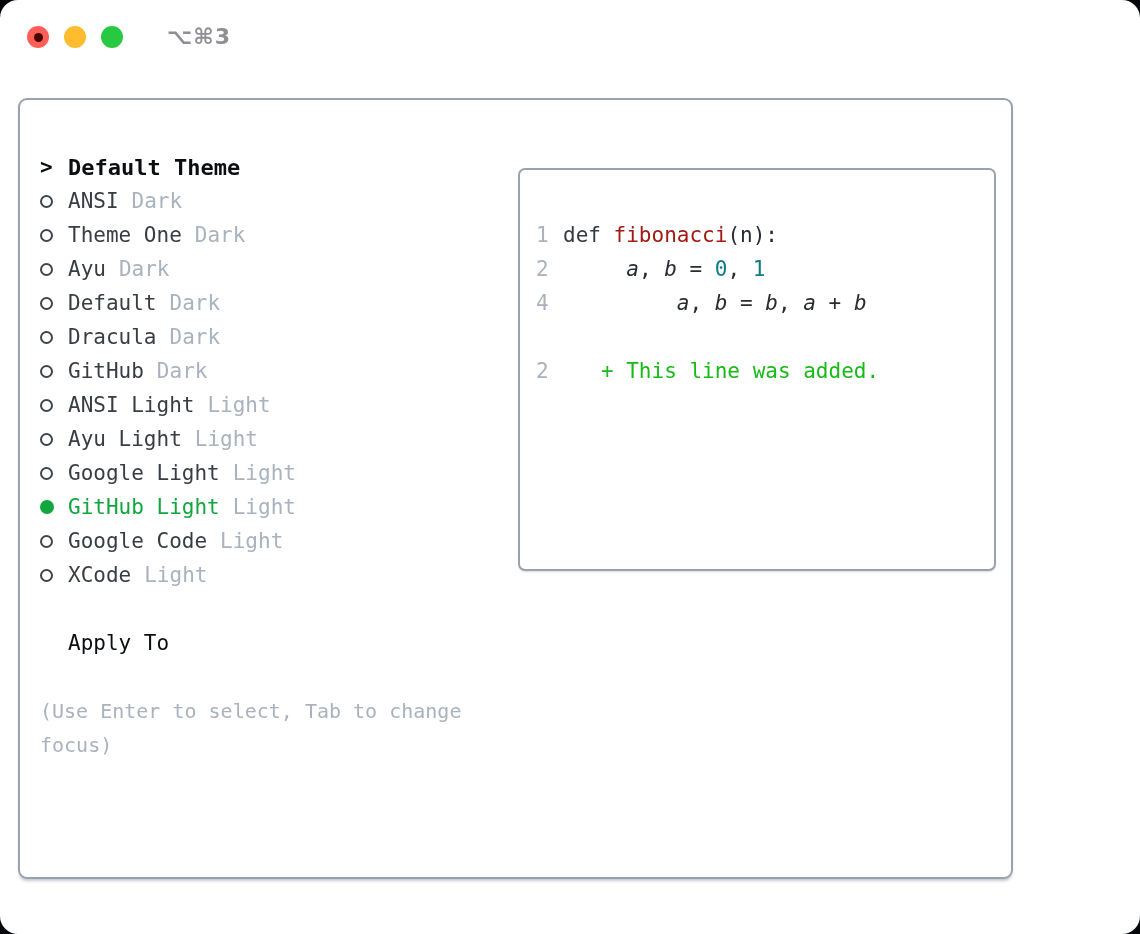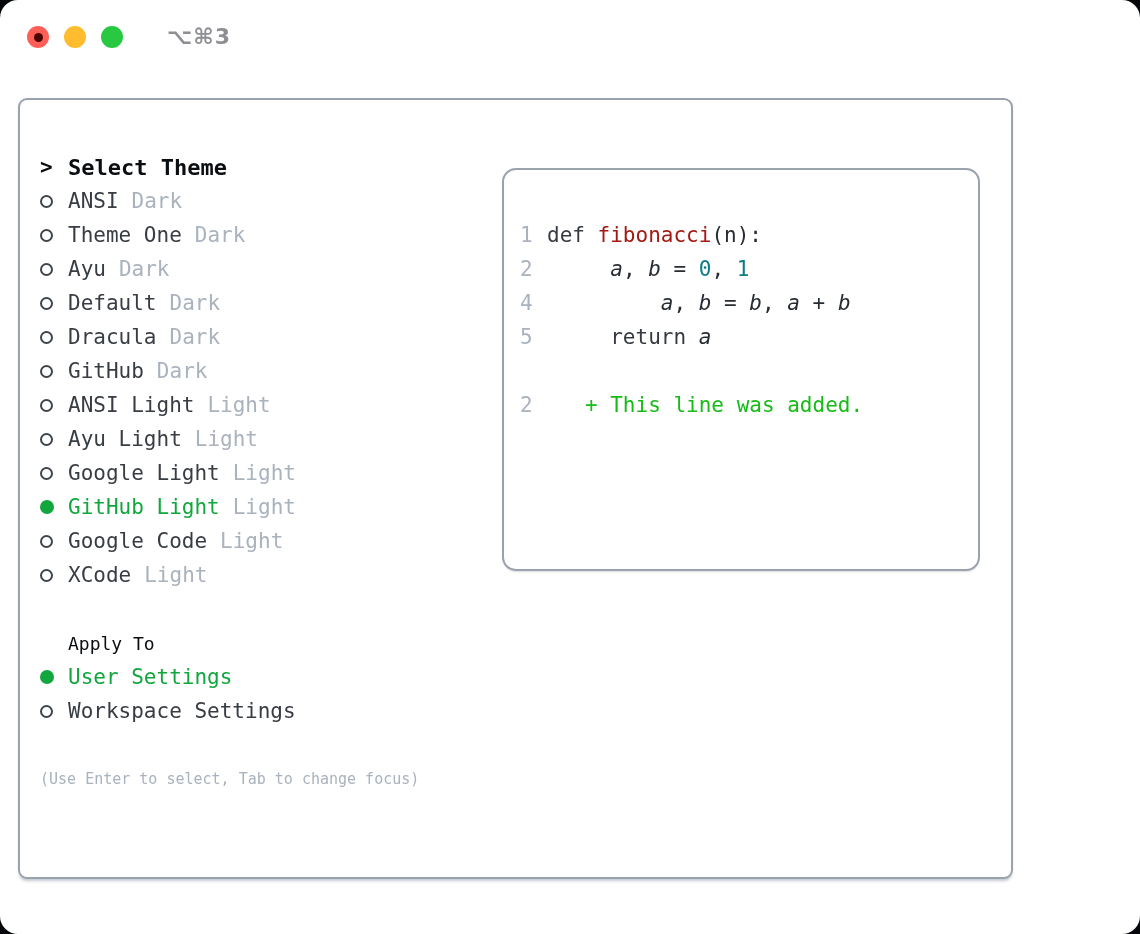--- a/index.html
+++ b/index.html
@@ -92,7 +92,7 @@
     <div class="col-left">
       <div class="row">
         <span class="marker"><span class="prompt-ch">&gt;</span></span>
-        <span class="h-main">Select Theme</span>
+        <span class="h-main">Default Theme</span>
       </div>
 
       <div id="theme-list">

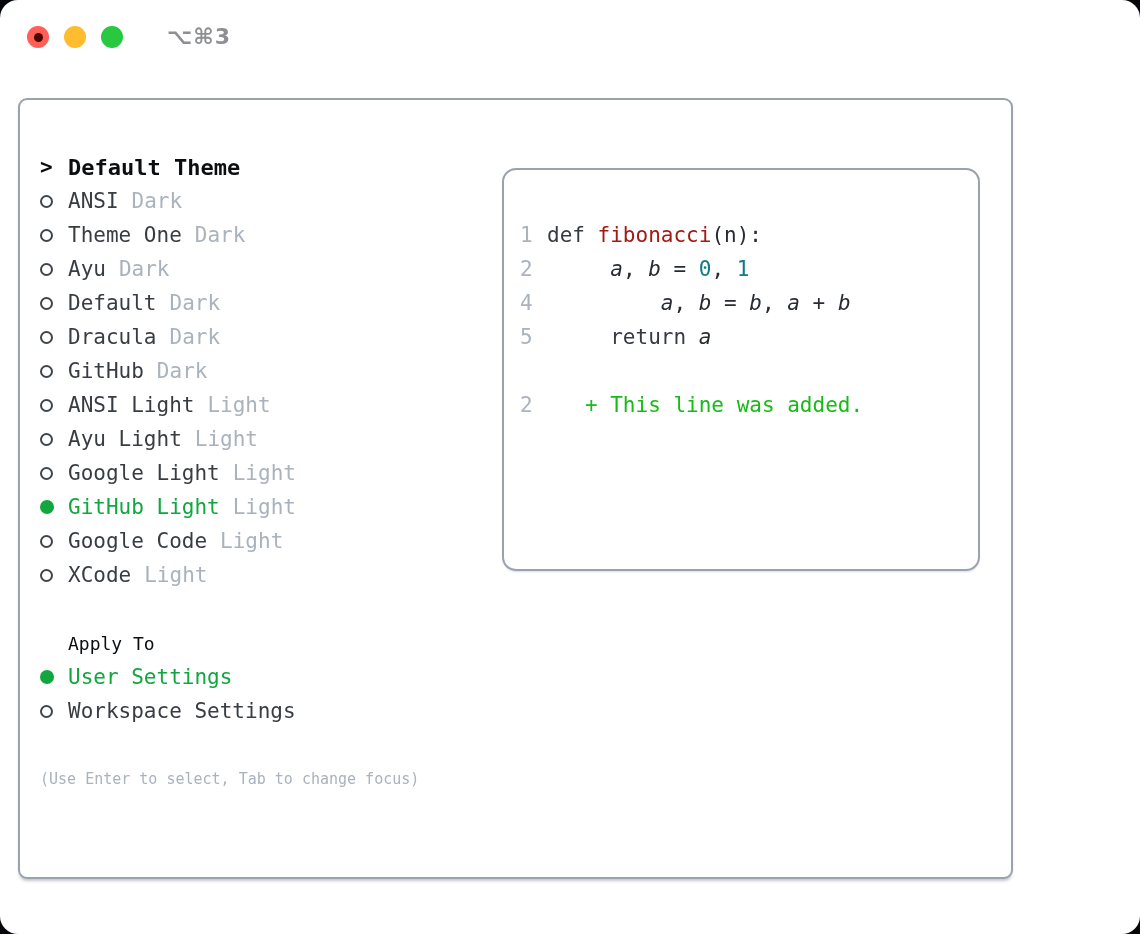--- a/index.html
+++ b/index.html
@@ -53,8 +53,8 @@
 
   
   .pbox {
-    margin-left:0; margin-top:18px; width:478px; height:403px;
-    border:2px solid var(--panel-border); border-radius:14px; background:#fff;
+    margin-left:16px; margin-top:18px; width:478px; height:403px;
+    border:2px solid var(--panel-border); border-radius:7px; background:#fff;
     padding:48px 0 0 16px;
     box-shadow:0 2px 2px -1px rgba(160,168,178,.4);
   }

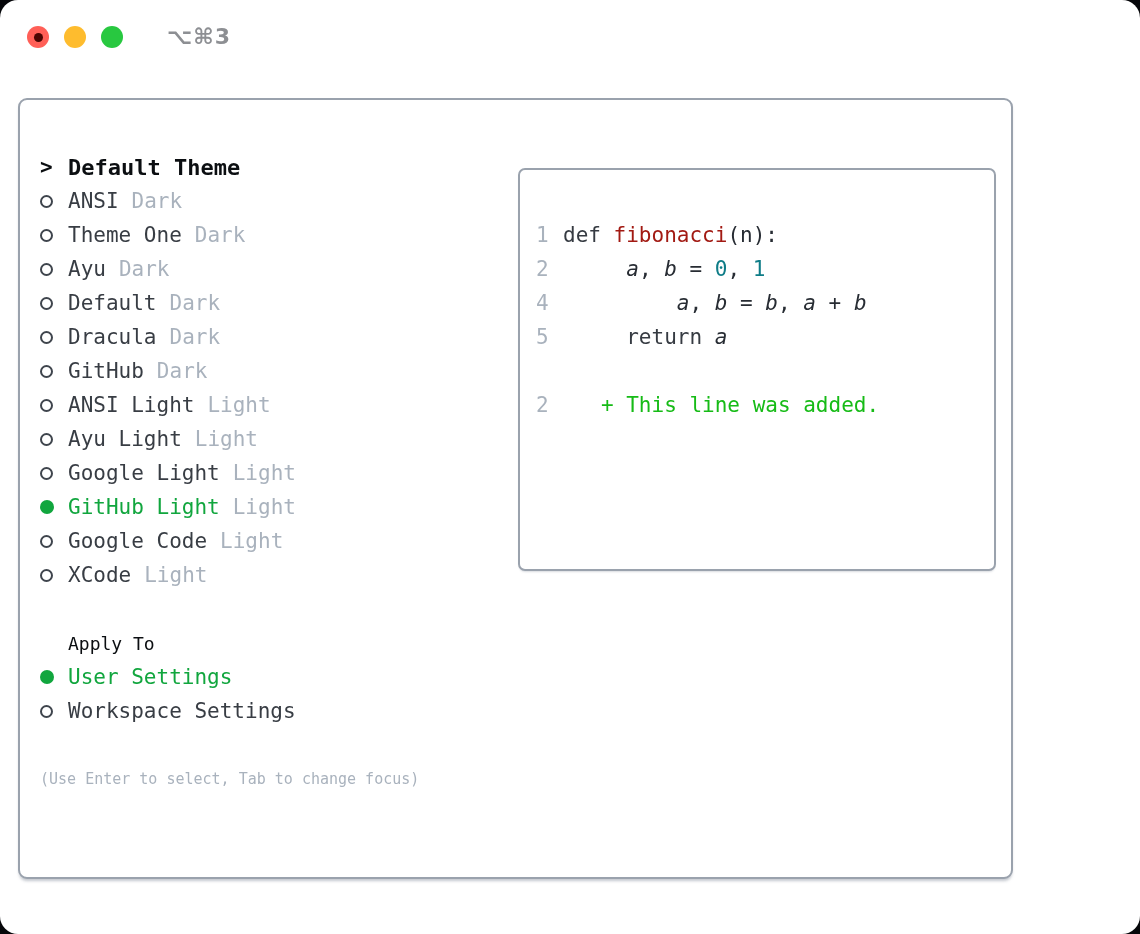--- a/index.html
+++ b/index.html
@@ -133,7 +133,6 @@
             <div class="pline"><span class="ln">1</span><span class="lc"><span class="s-kw">def </span><span class="s-fn">fibonacci</span><span class="s-plain">(n):</span></span></div>
             <div class="pline"><span class="ln">2</span><span class="lc"><span class="s-plain">     </span><span class="s-var">a</span><span class="s-plain">, </span><span class="s-var">b</span><span class="s-plain"> = </span><span class="s-num">0</span><span class="s-plain">, </span><span class="s-num">1</span></span></div>
             <div class="pline"><span class="ln">4</span><span class="lc"><span class="s-plain">         </span><span class="s-var">a</span><span class="s-plain">, </span><span class="s-var">b</span><span class="s-plain"> = </span><span class="s-var">b</span><span class="s-plain">, </span><span class="s-var">a</span><span class="s-plain"> + </span><span class="s-var">b</span></span></div>
-            <div class="pline"><span class="ln">5</span><span class="lc"><span class="s-plain">     </span><span class="s-kw">return</span><span class="s-plain"> </span><span class="s-var">a</span></span></div>
             <div class="pline"></div>
             <div class="pline"><span class="ln">2</span><span class="lc"><span class="s-added">   + This line was added.</span></span></div>
           </div>

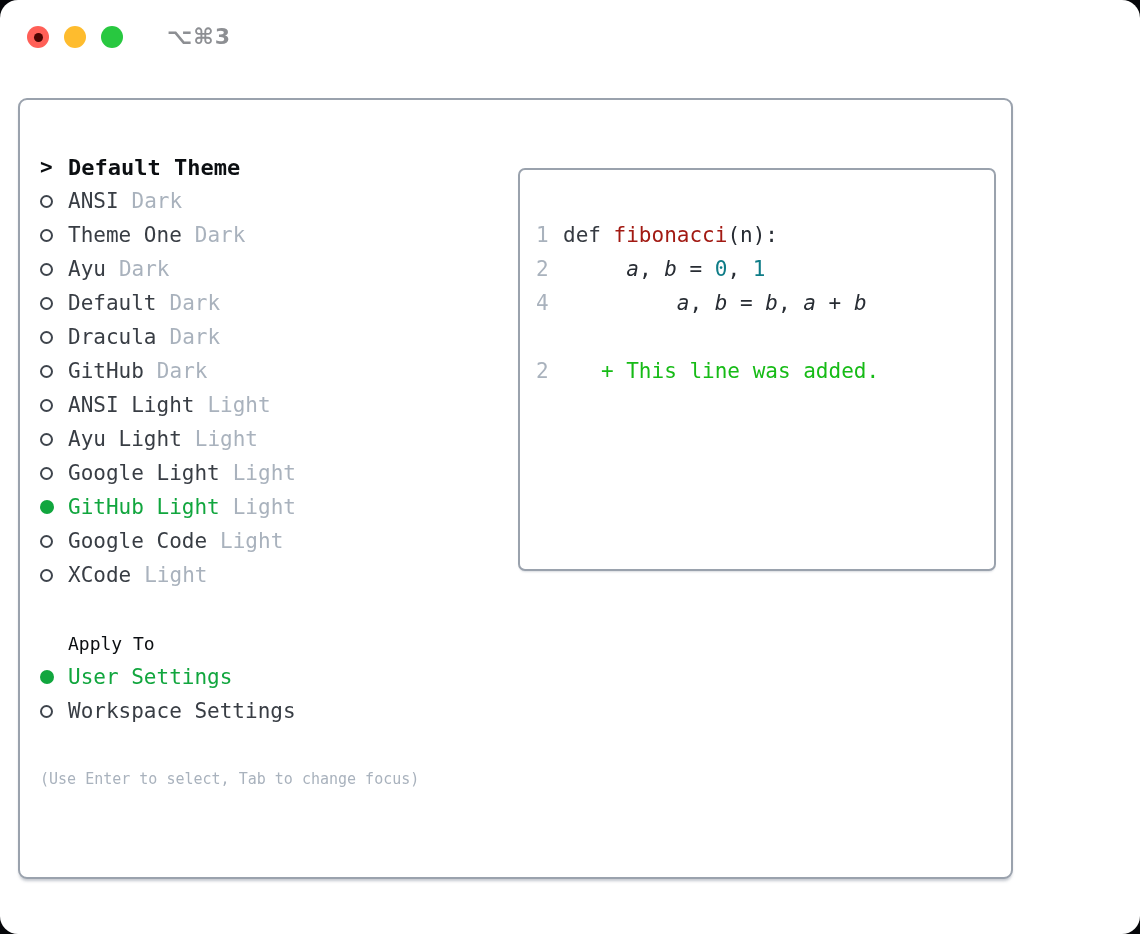--- a/index.html
+++ b/index.html
@@ -40,7 +40,7 @@
   .marker { width:28px; flex:none; display:flex; align-items:center; }
   .prompt-ch { font-weight:bold; color:#0b0e11; font-size:21px; }
   .h-main { font-weight:bold; color:#0b0e11; font-size:22px; }
-  .h-sub  { color:#0b0e11; font-size:18px; }
+  .h-sub  { color:#0b0e11; font-size:21px; }
 
   .radio { width:13px; height:13px; border:2px solid #3f454d; border-radius:50%; }
   .radio.sel { width:14px; height:14px; border:none; background:var(--accent-green); }

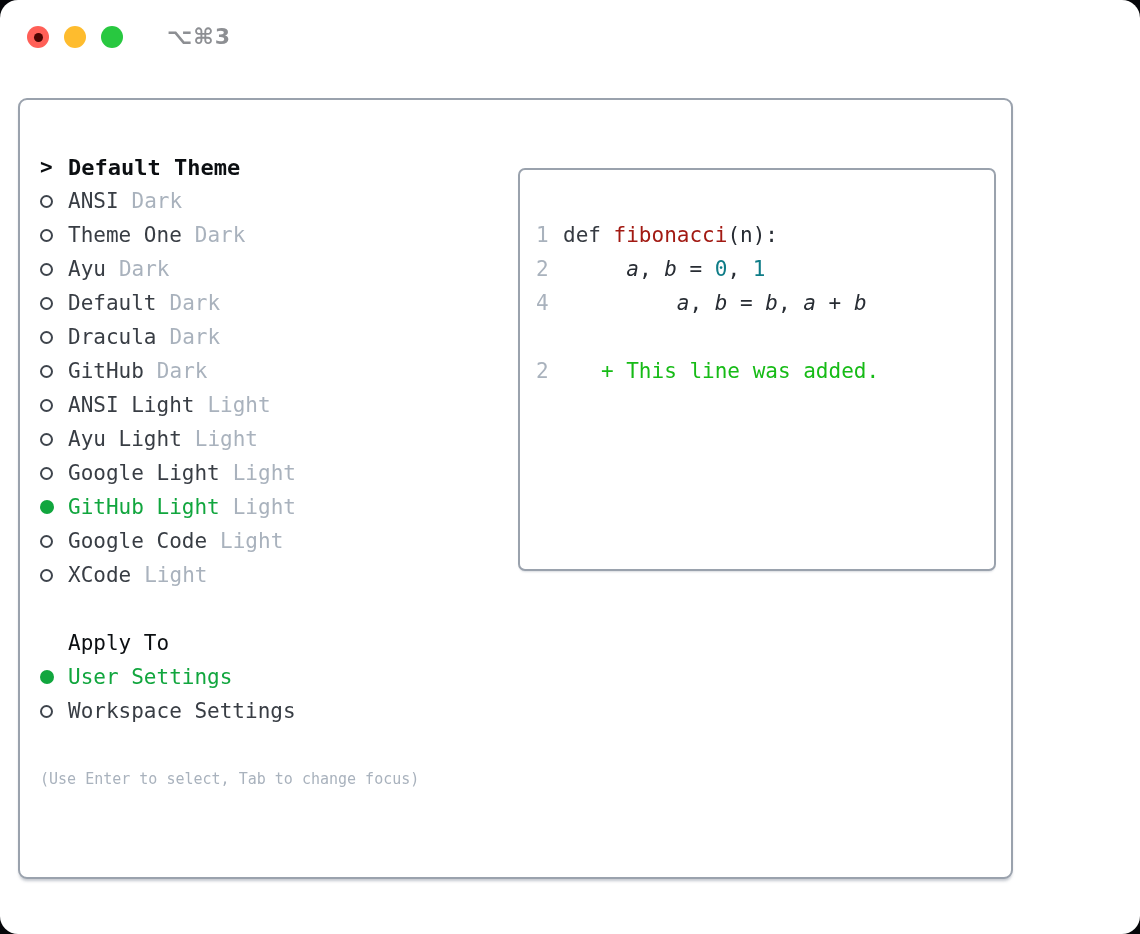--- a/index.html
+++ b/index.html
@@ -117,10 +117,6 @@
         <span class="h-sub">Apply To</span>
       </div>
 
-      <div id="apply-list">
-          <div class="row"><span class="marker"><span class="radio sel"></span></span><span class="tname sel">User Settings</span></div>
-          <div class="row"><span class="marker"><span class="radio"></span></span><span class="tname">Workspace Settings</span></div>
-        </div>
 
       <div class="row spacer"></div>
 

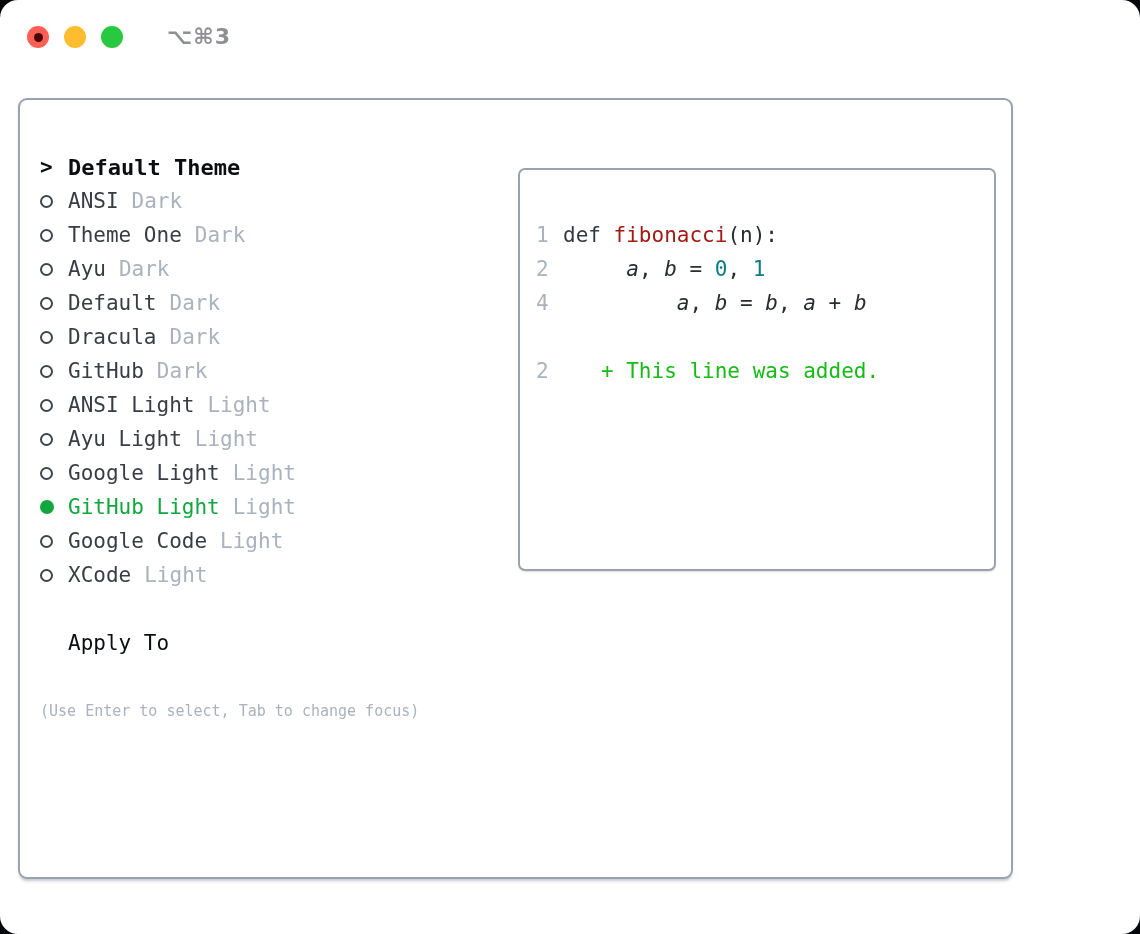--- a/index.html
+++ b/index.html
@@ -49,7 +49,7 @@
   .tname.sel { color:var(--accent-green); }
   .tvariant { color:var(--muted-gray); margin-left:13px; }
 
-  .hint { width:438px; margin-top:0; color:var(--muted-gray); font-size:15px; line-height:34px; }
+  .hint { width:438px; margin-top:0; color:var(--muted-gray); font-size:20px; line-height:34px; }
 
   
   .pbox {

